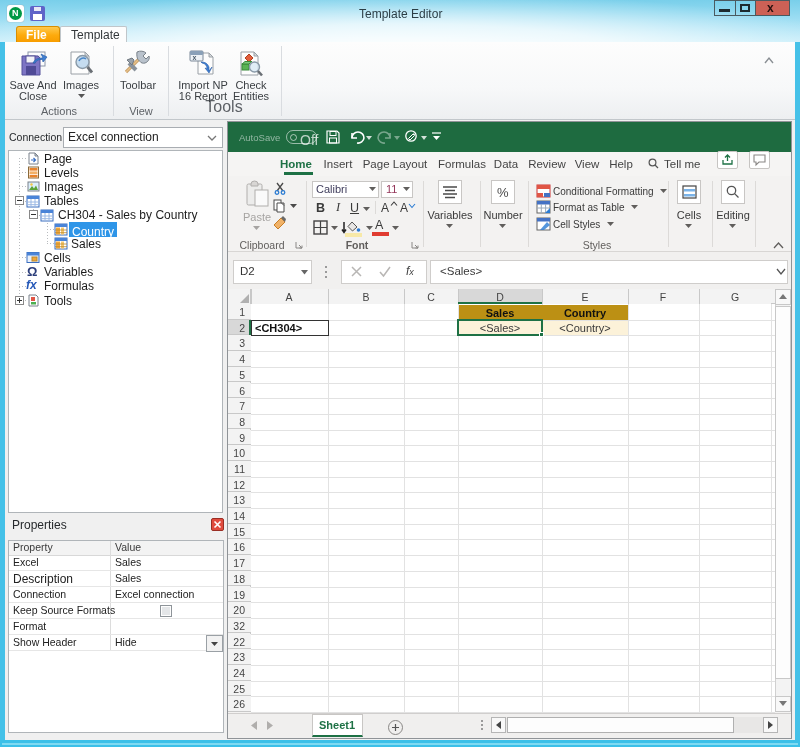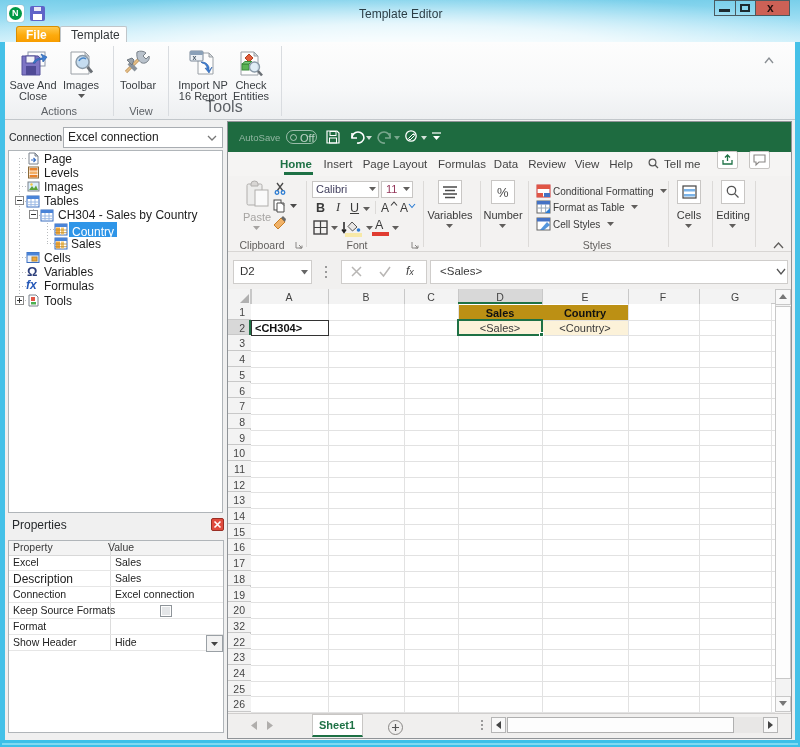--- a/index.html
+++ b/index.html
@@ -222,7 +222,7 @@
 <div class="tx" style="left:239px;top:132px;font-size:9.5px;color:rgba(255,255,255,.5);">AutoSave</div>
 <div class="a" style="left:286px;top:130px;width:31px;height:14px;border:1px solid rgba(255,255,255,.55);border-radius:8px;box-sizing:border-box;"></div>
 <div class="a" style="left:290px;top:133.5px;width:7px;height:7px;border:1px solid rgba(255,255,255,.6);border-radius:50%;box-sizing:border-box;"></div>
-<div class="tx" style="left:300px;top:132px;font-size:11px;color:rgba(255,255,255,.7);">Off</div>
+<div class="tx" style="left:300px;top:132px;font-size:14px;color:rgba(255,255,255,.7);">Off</div>
 <svg style="left:326px;top:130px" width="14" height="14">
     <path d="M1 1 L11 1 L13 3 L13 13 L1 13 Z" fill="none" stroke="#fff" stroke-width="1.2"></path>
     <rect x="4" y="1.5" width="6" height="4" fill="none" stroke="#fff"></rect>

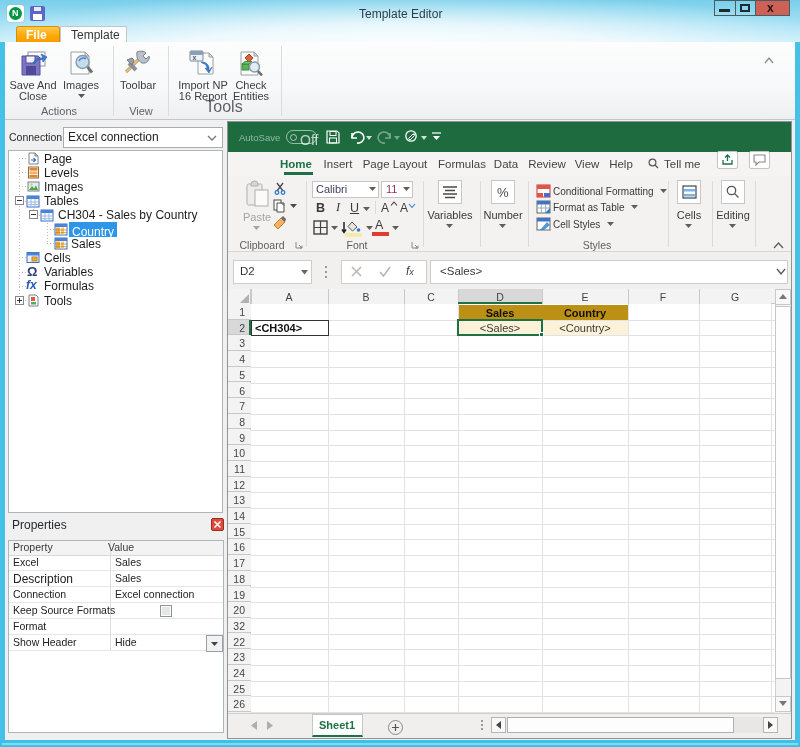--- a/index.html
+++ b/index.html
@@ -290,7 +290,7 @@
     <path d="M1 1 L1 7 L7 7" fill="none" stroke="#8a8886"></path>
     <path d="M4 4 L7 7 M7 4.5 L7 7 L4.5 7" stroke="#8a8886" fill="none"></path>
   </svg>
-<div class="tx" style="left:357px;top:239px;transform:translateX(-50%);font-size:10.5px;color:#605e5c;">Font</div>
+<div class="tx" style="left:357px;top:239px;transform:translateX(-50%);font-size:10.5px;color:#605e5c;font-weight:bold;">Font</div>
 <svg style="left:411px;top:241px" width="8" height="8">
     <path d="M1 1 L1 7 L7 7" fill="none" stroke="#8a8886"></path>
     <path d="M4 4 L7 7 M7 4.5 L7 7 L4.5 7" stroke="#8a8886" fill="none"></path>

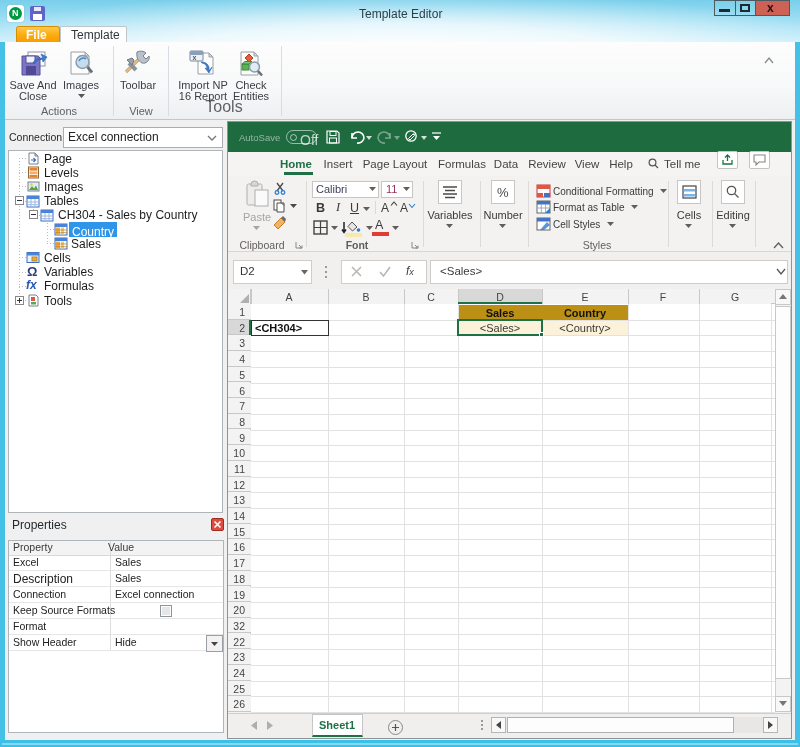--- a/index.html
+++ b/index.html
@@ -193,7 +193,7 @@
 <div class="a" style="left:9px;top:541px;width:214px;height:14px;background:#f3f3f3;border-bottom:1px solid #d8d8d8;"></div>
 <div class="a" style="left:110px;top:541px;width:1px;height:110px;background:#dcdcdc;"></div>
 <div class="tx" style="left:13px;top:541px;font-size:10.5px;color:#3a3a3a;">Property</div>
-<div class="tx" style="left:108px;top:541px;font-size:10.5px;color:#3a3a3a;text-align:right;">Value</div>
+<div class="tx" style="left:115px;top:541px;font-size:10.5px;color:#3a3a3a;text-align:right;">Value</div>
 <div class="a" style="left:9px;top:570px;width:214px;height:1px;background:#e6e6e6;"></div>
 <div class="tx" style="left:13px;top:556px;font-size:10.5px;color:#222;">Excel</div>
 <div class="tx" style="left:115px;top:556px;font-size:10.5px;color:#222;">Sales</div>

